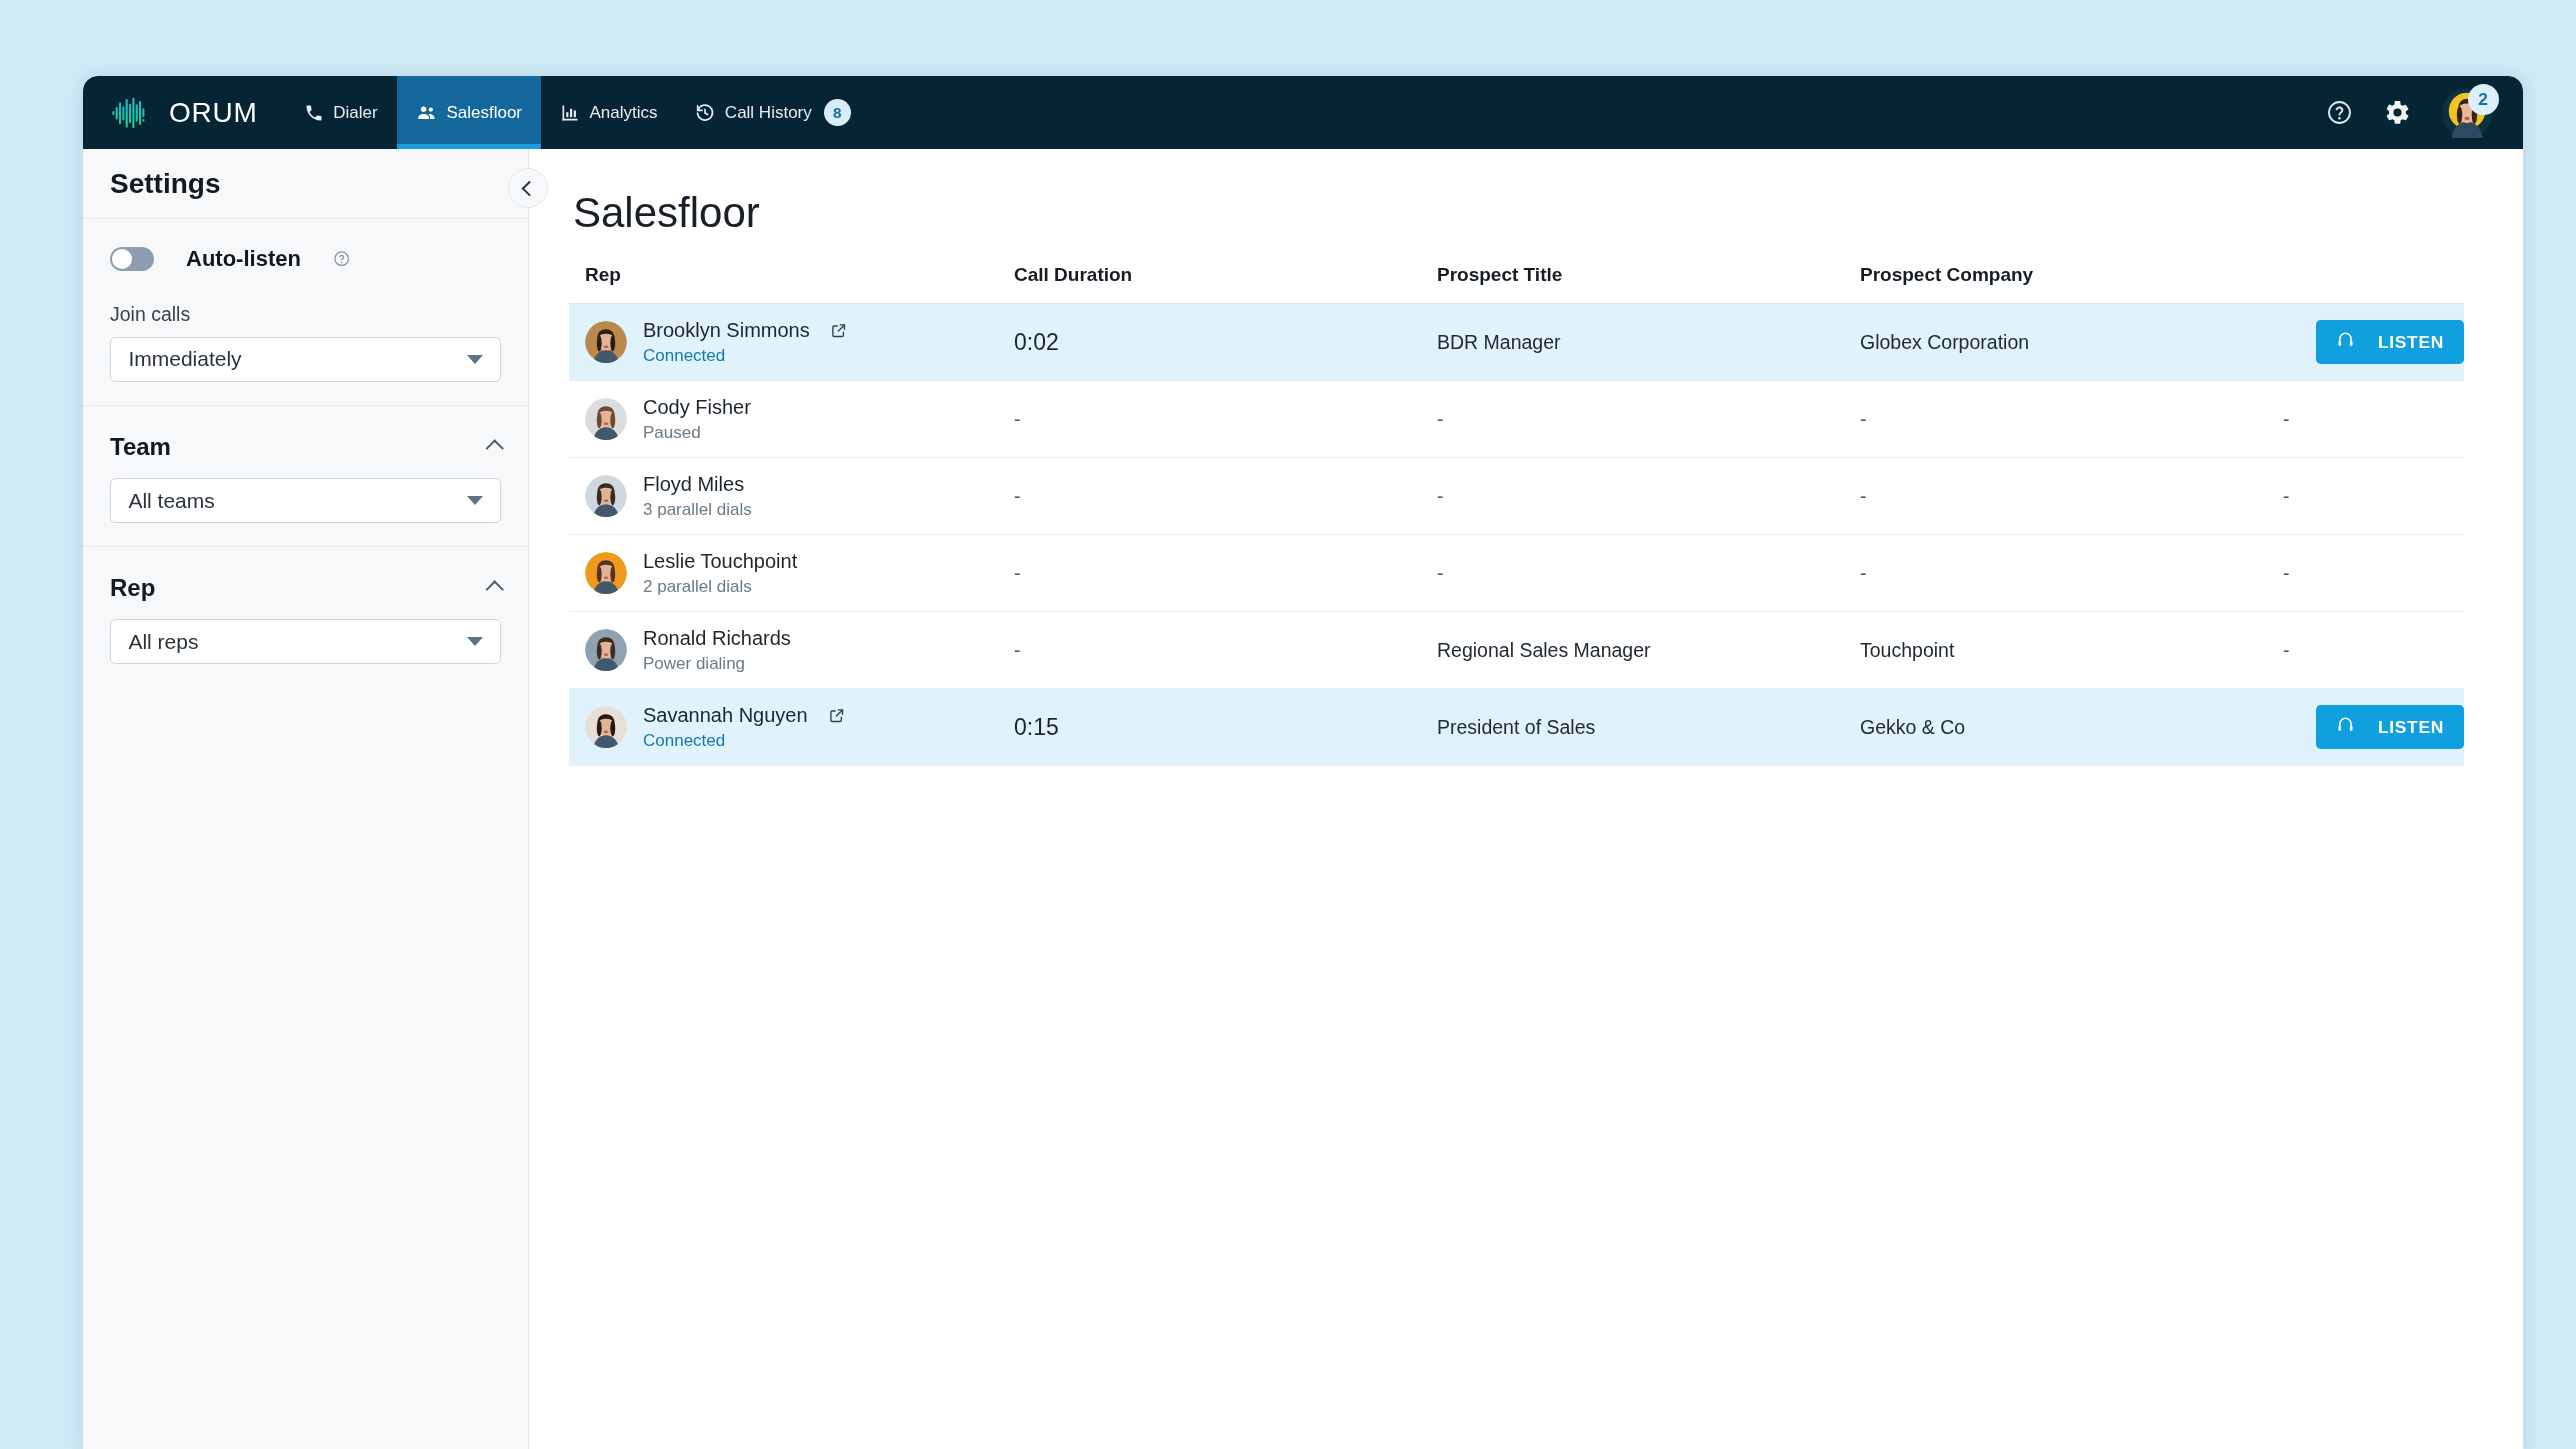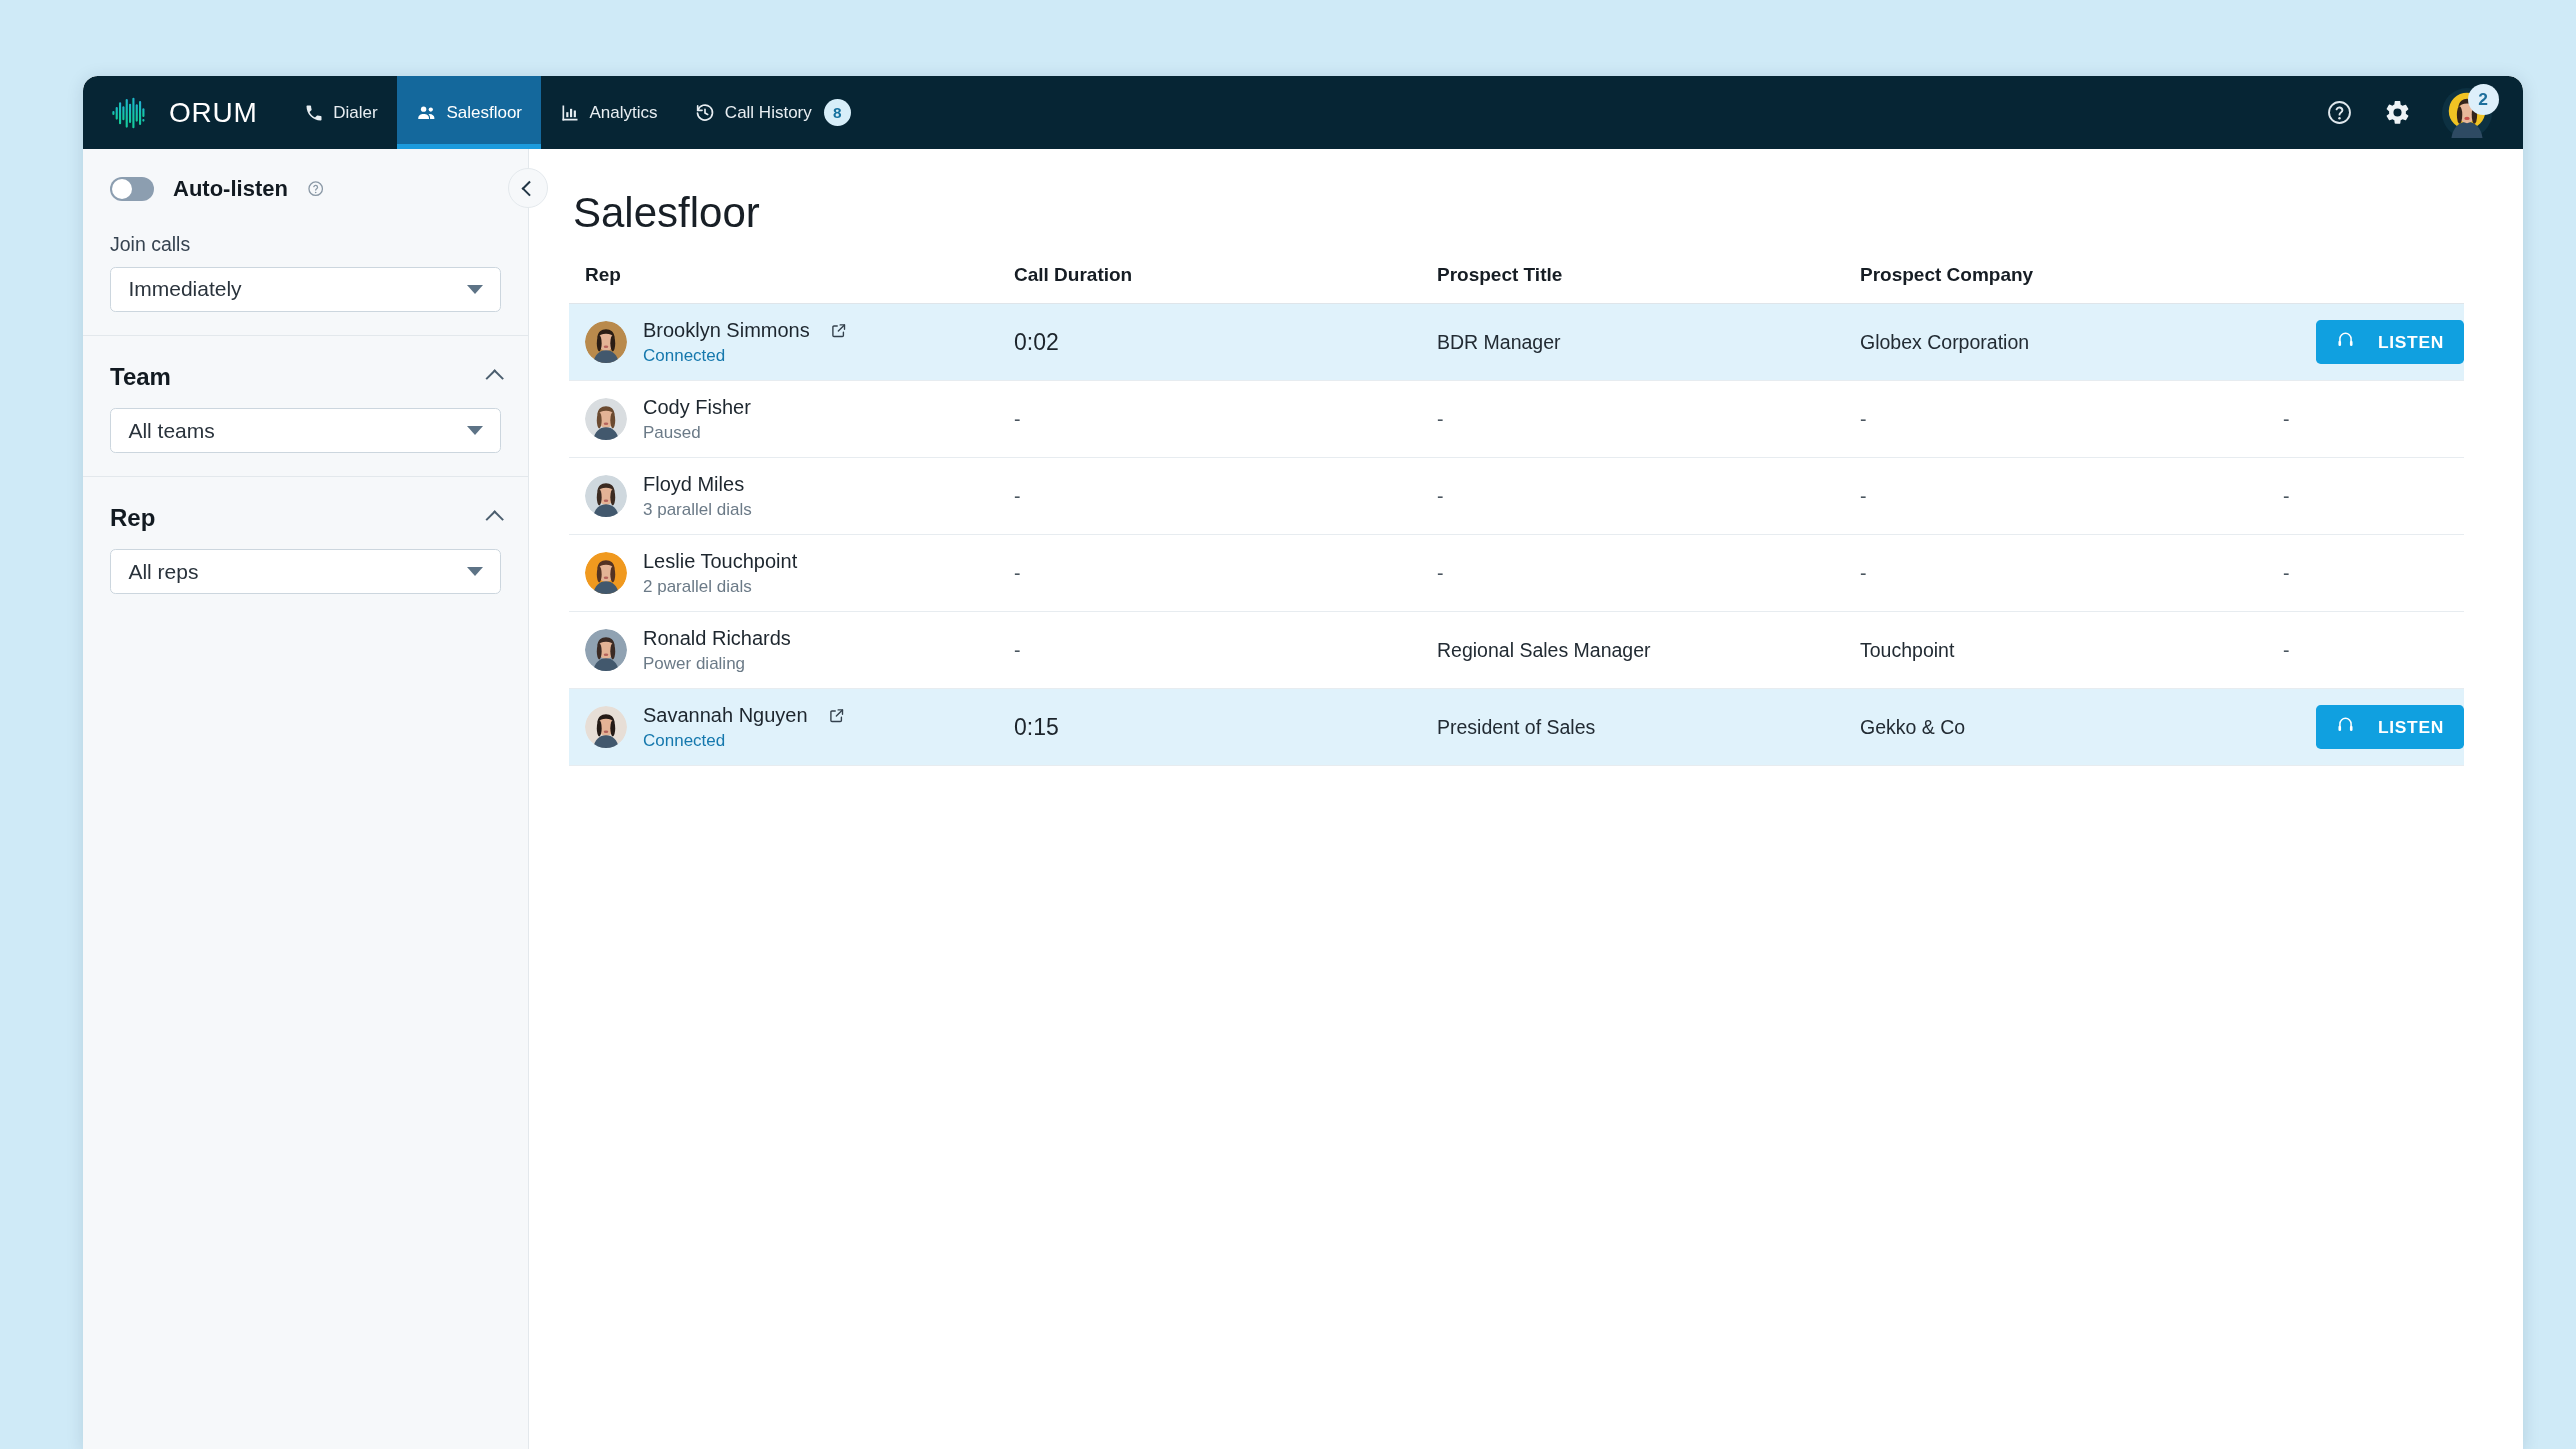--- a/index.html
+++ b/index.html
@@ -315,6 +315,9 @@
 
     <div id="sidebar">
 
+      <div class="sb-head">
+        <span class="sb-head-title">Settings</span>
+      </div>
 
       <div id="collapse-handle">
         <span class="chev-left"></span>

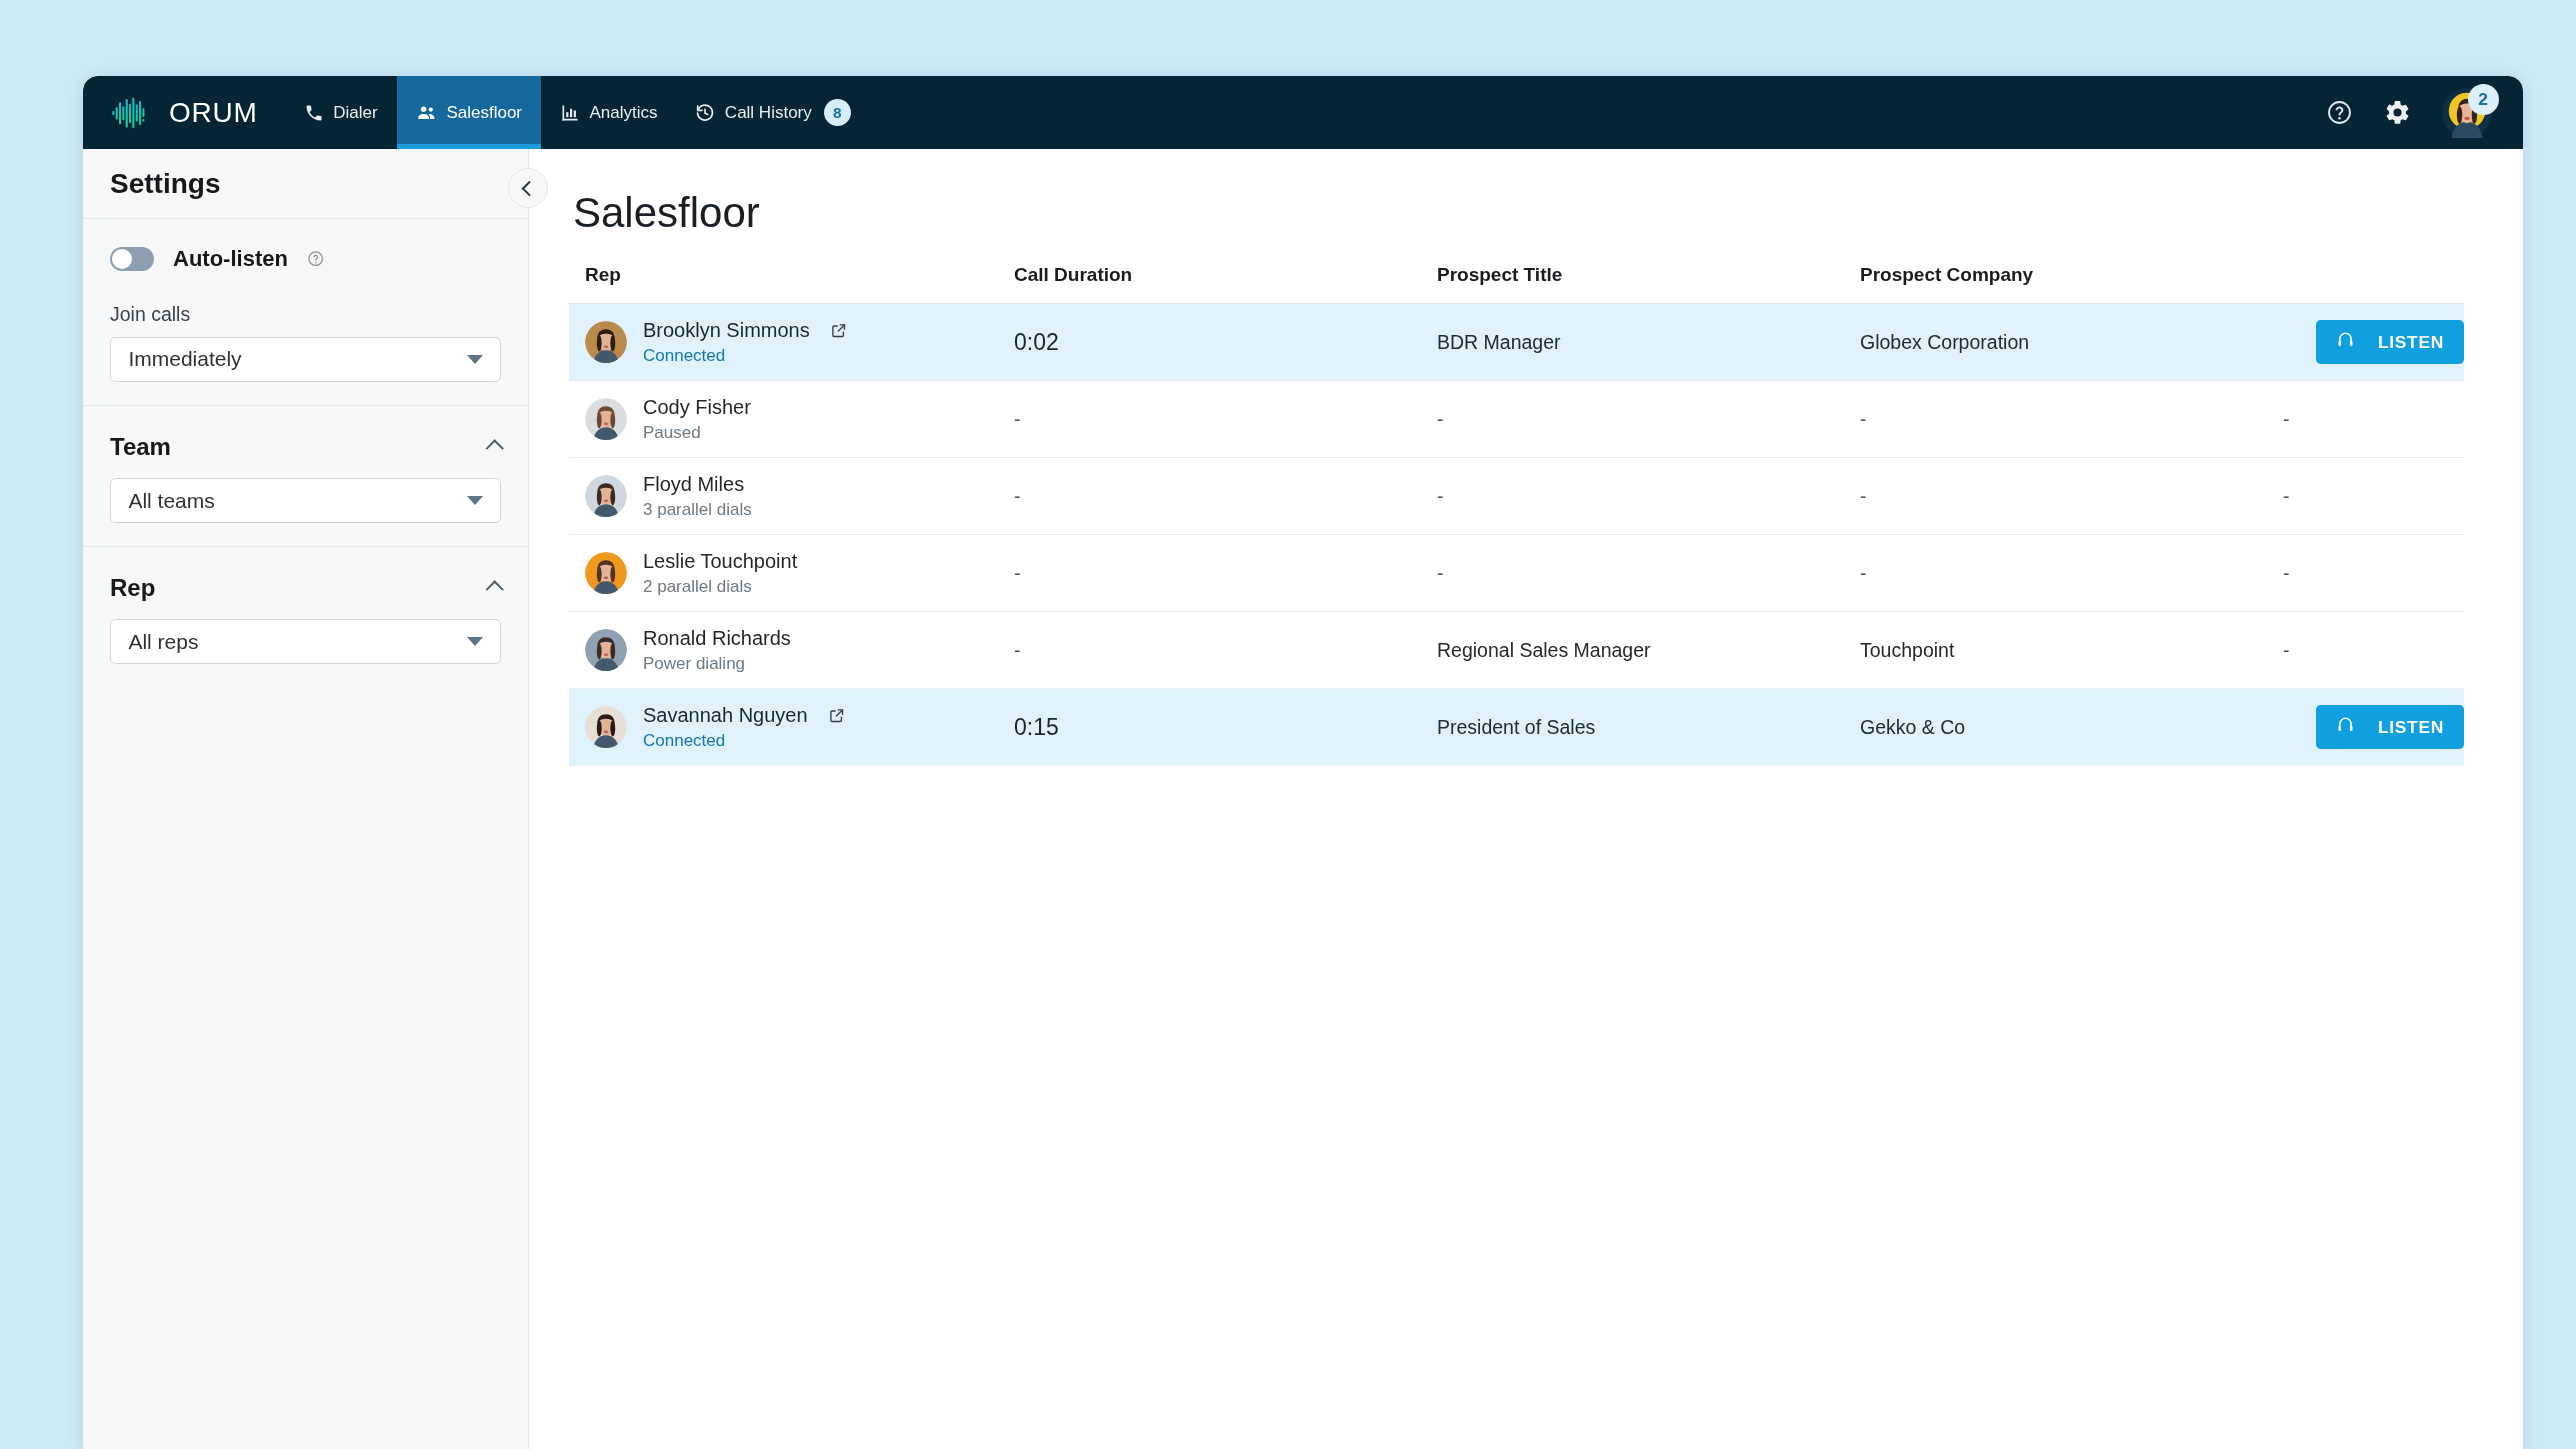--- a/index.html
+++ b/index.html
@@ -96,7 +96,7 @@
   .sb-head-title { font-size: 28px; font-weight: 700; color: #121a21; }
   .sb-section { padding: 27px 27px 23px 27px; border-bottom: 1.3px solid #e3e8ec; }
   .sb-section.nb { border-bottom: none; }
-  .toggle-row { display: flex; align-items: center; gap: 19px; margin-bottom: 31px; }
+  .toggle-row { display: flex; align-items: center; gap: 32px; margin-bottom: 31px; }
   .switch {
     width: 44px; height: 24px; border-radius: 12px;
     background: #8c9eb0; position: relative; cursor: pointer; flex: 0 0 auto;

